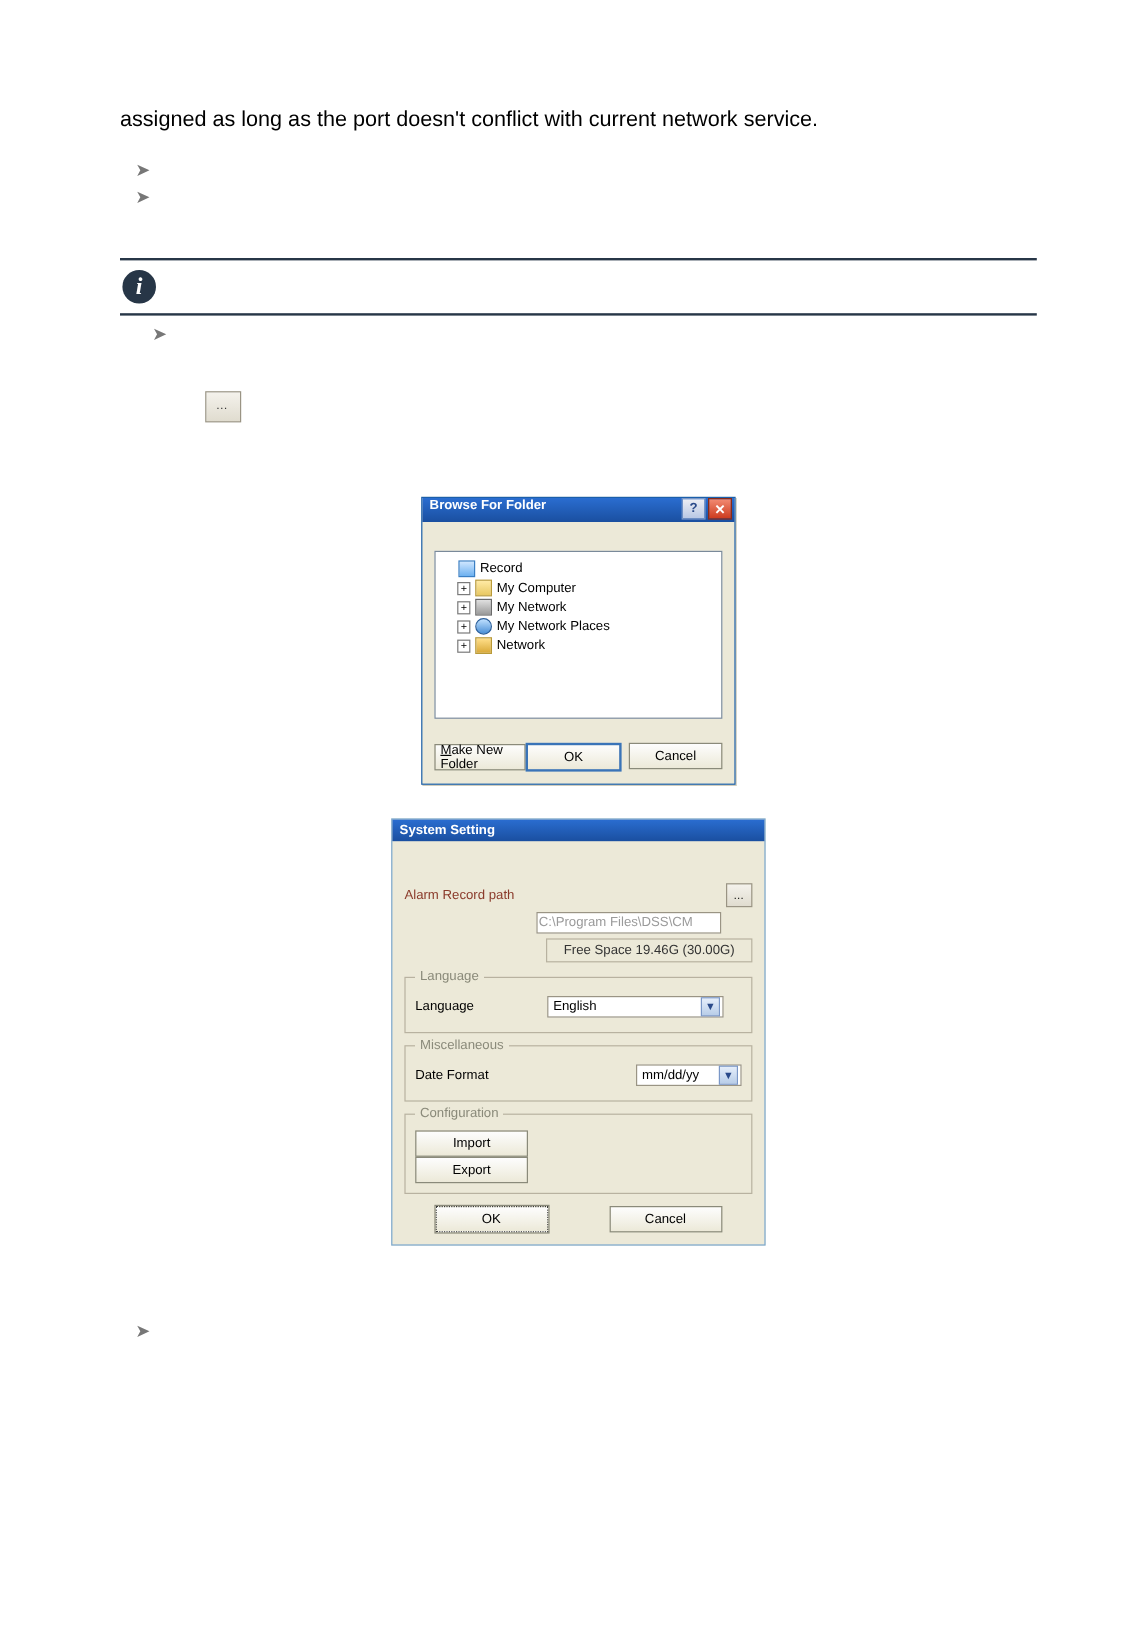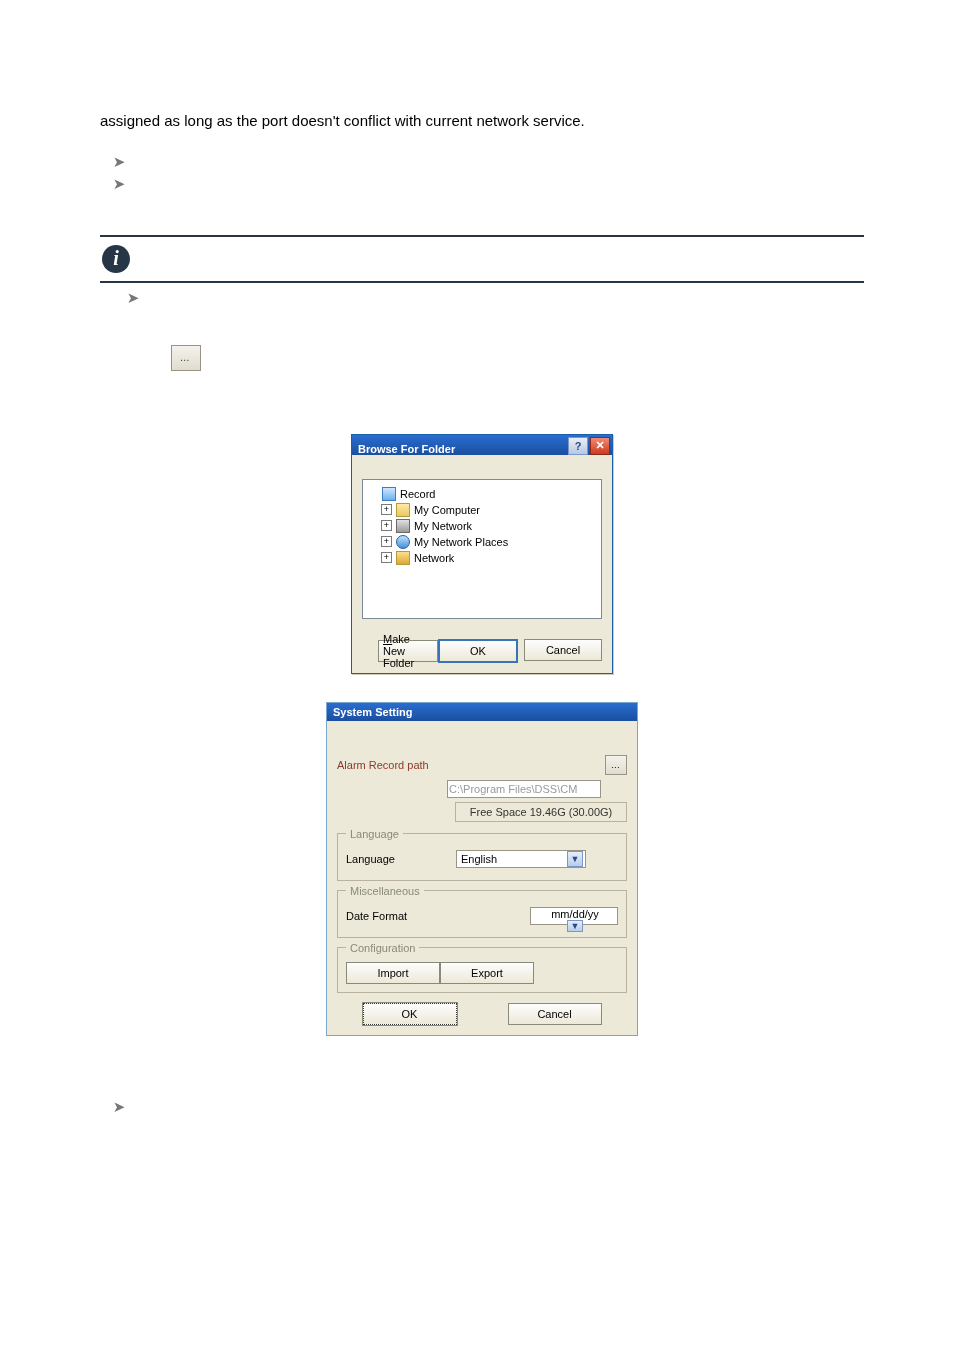--- a/index.html
+++ b/index.html
@@ -16,9 +16,9 @@
     color: #000;
   }
   .body-text {
-    font-size: 15px;
+    font-size: 18px;
     line-height: 1.5;
-    margin: 110px 0 10px 0;
+    margin: 86px 0 10px 0;
   }
   .bullets {
     margin: 18px 0 18px 10px;

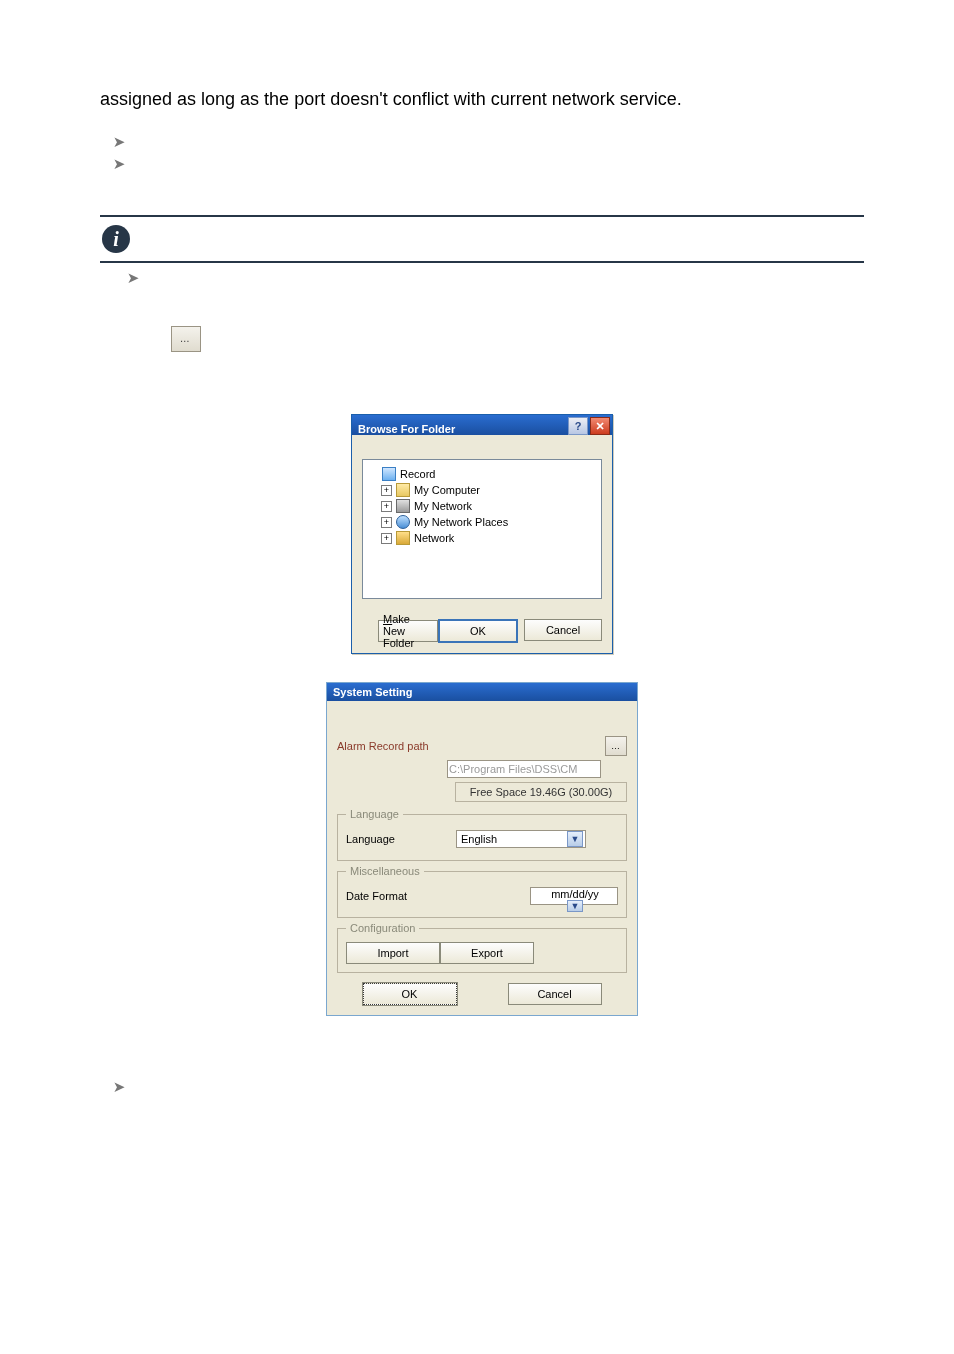--- a/index.html
+++ b/index.html
@@ -112,7 +112,7 @@
   }
   .bff-title {
     display: flex;
-    align-items: flex-end;
+    align-items: flex-start;
     height: 20px;
     background: linear-gradient(#2a6dd0, #1a4fa0);
     color: #fff;

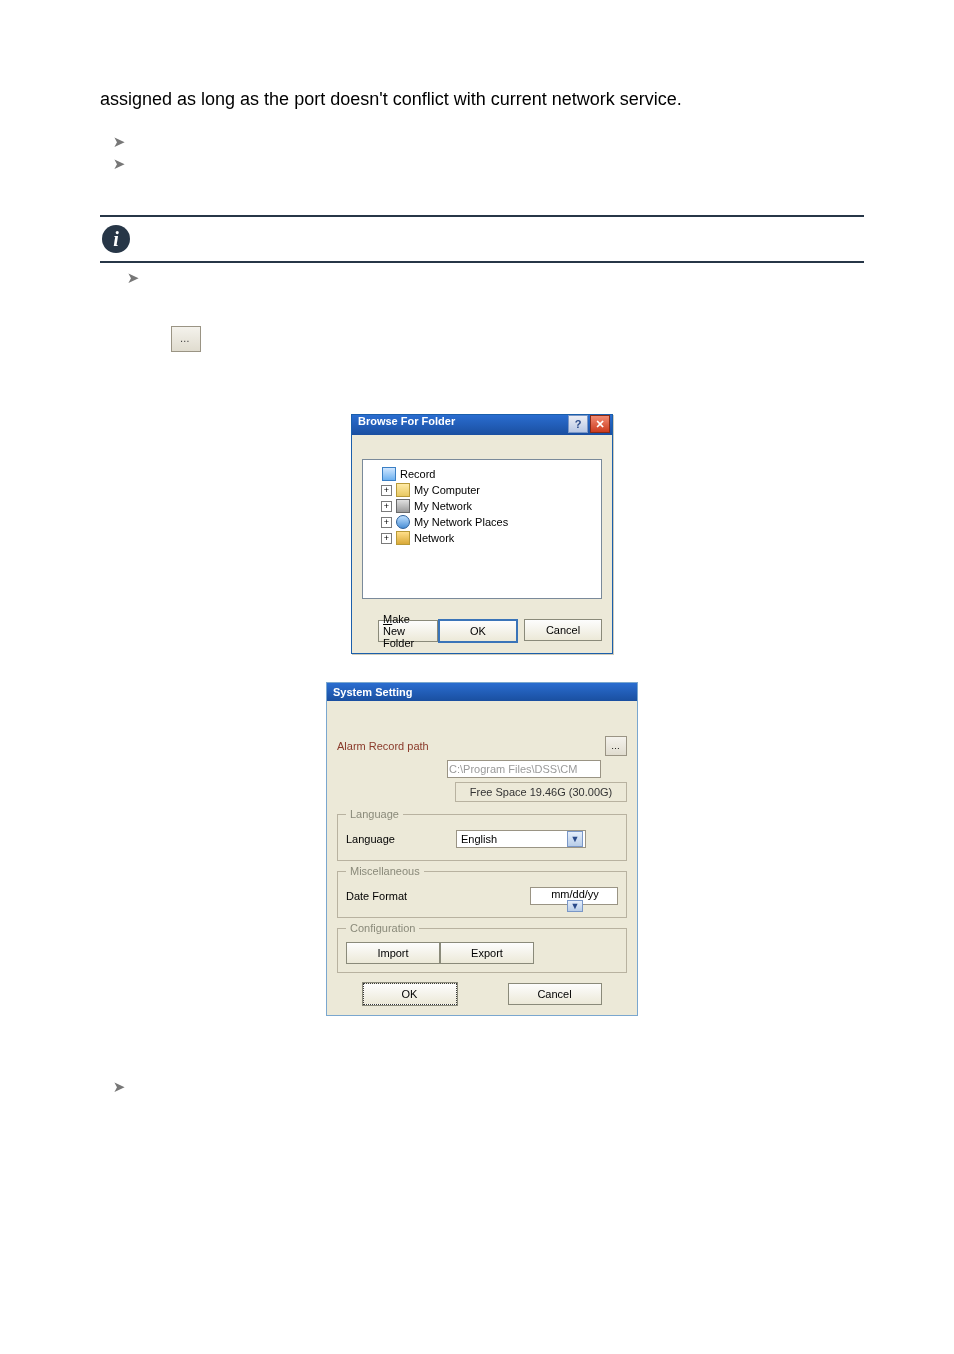--- a/index.html
+++ b/index.html
@@ -179,7 +179,7 @@
   }
   .bff-btn.ok { width: 68px; border: 2px solid #3a74b8; }
   .bff-btn.cancel { width: 68px; }
-  .bff-btn.mkf { width: 92px; margin-left: 16px; }
+  .bff-btn.mkf { width: 92px; }
   .underline-letter { text-decoration: underline; }
 
   

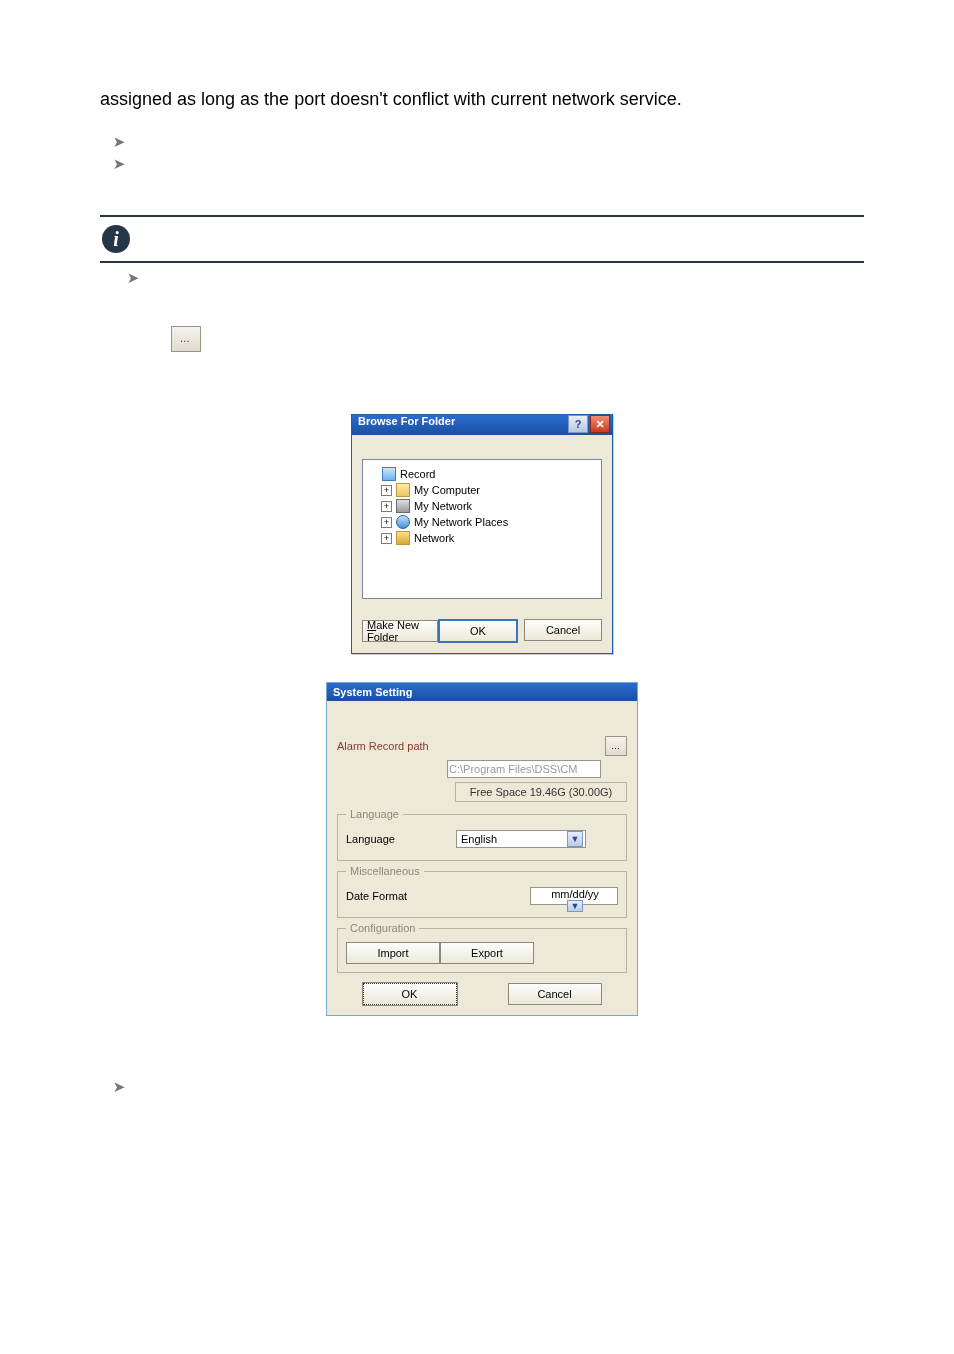--- a/index.html
+++ b/index.html
@@ -249,7 +249,7 @@
     padding: 0 4px;
   }
   .ss-select {
-    width: 130px; height: 18px;
+    width: 147px; height: 18px;
     background: #fff;
     border: 1px solid #9a9484;
     display: flex;

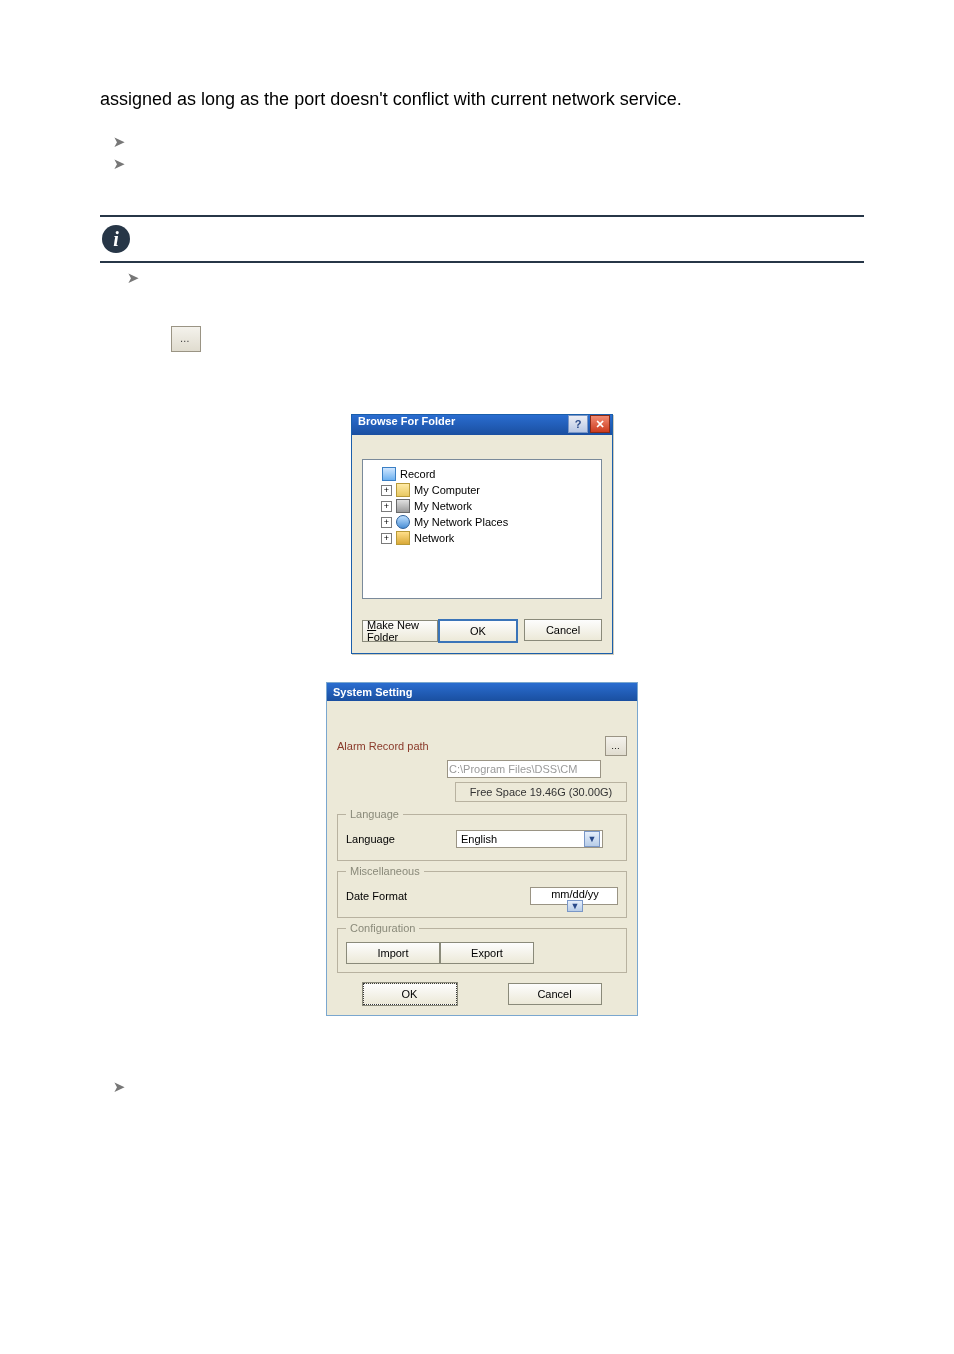--- a/index.html
+++ b/index.html
@@ -259,7 +259,7 @@
     box-sizing: border-box;
     font-size: 11px;
   }
-  .ss-select.small { width: 88px; flex-direction: column; }
+  .ss-select.small { width: 88px; }
   .dd-arrow {
     width: 14px; height: 14px;
     background: linear-gradient(#e5eefb,#b8cde8);

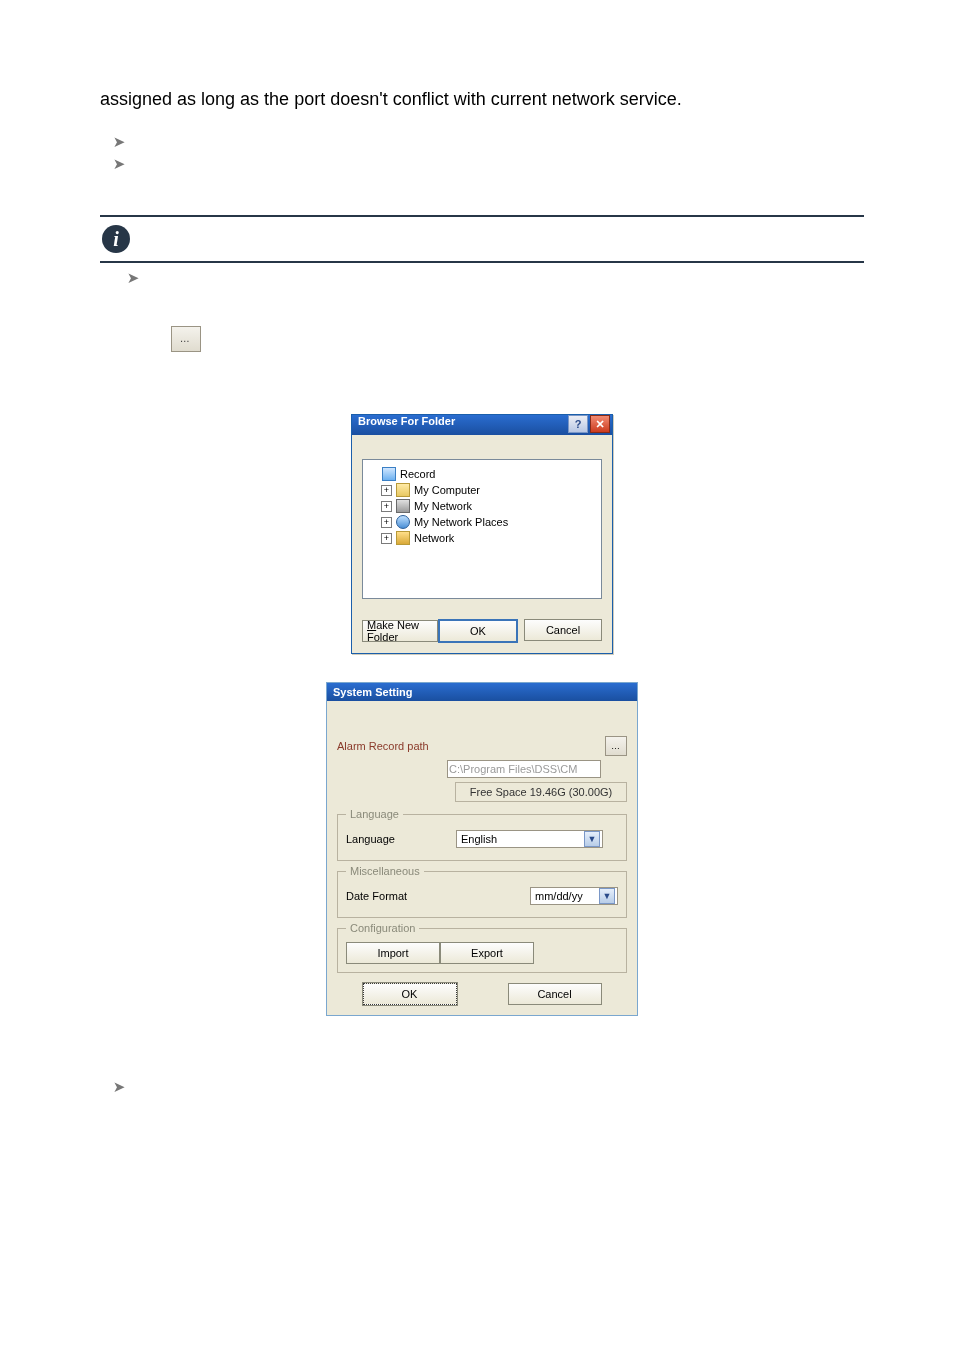--- a/index.html
+++ b/index.html
@@ -268,7 +268,7 @@
     font-size: 9px;
     color: #2a4a8a;
   }
-  .ss-btns { display: flex; justify-content: flex-start; margin-top: 2px; }
+  .ss-btns { display: flex; justify-content: space-between; margin-top: 2px; flex-direction: column; }
   .ss-btn {
     width: 92px; height: 20px;
     background: linear-gradient(#fdfdfd,#ece9d8);

